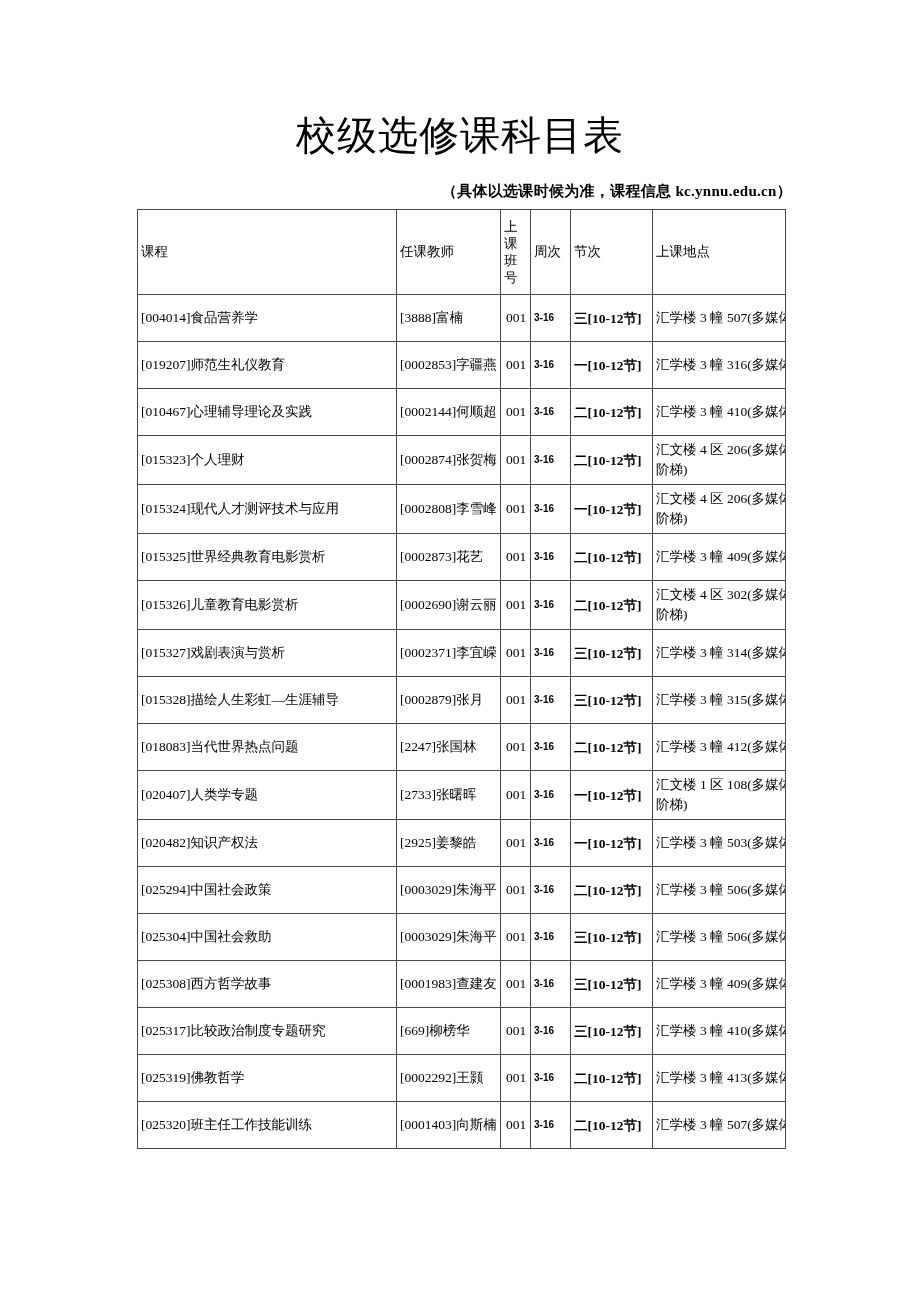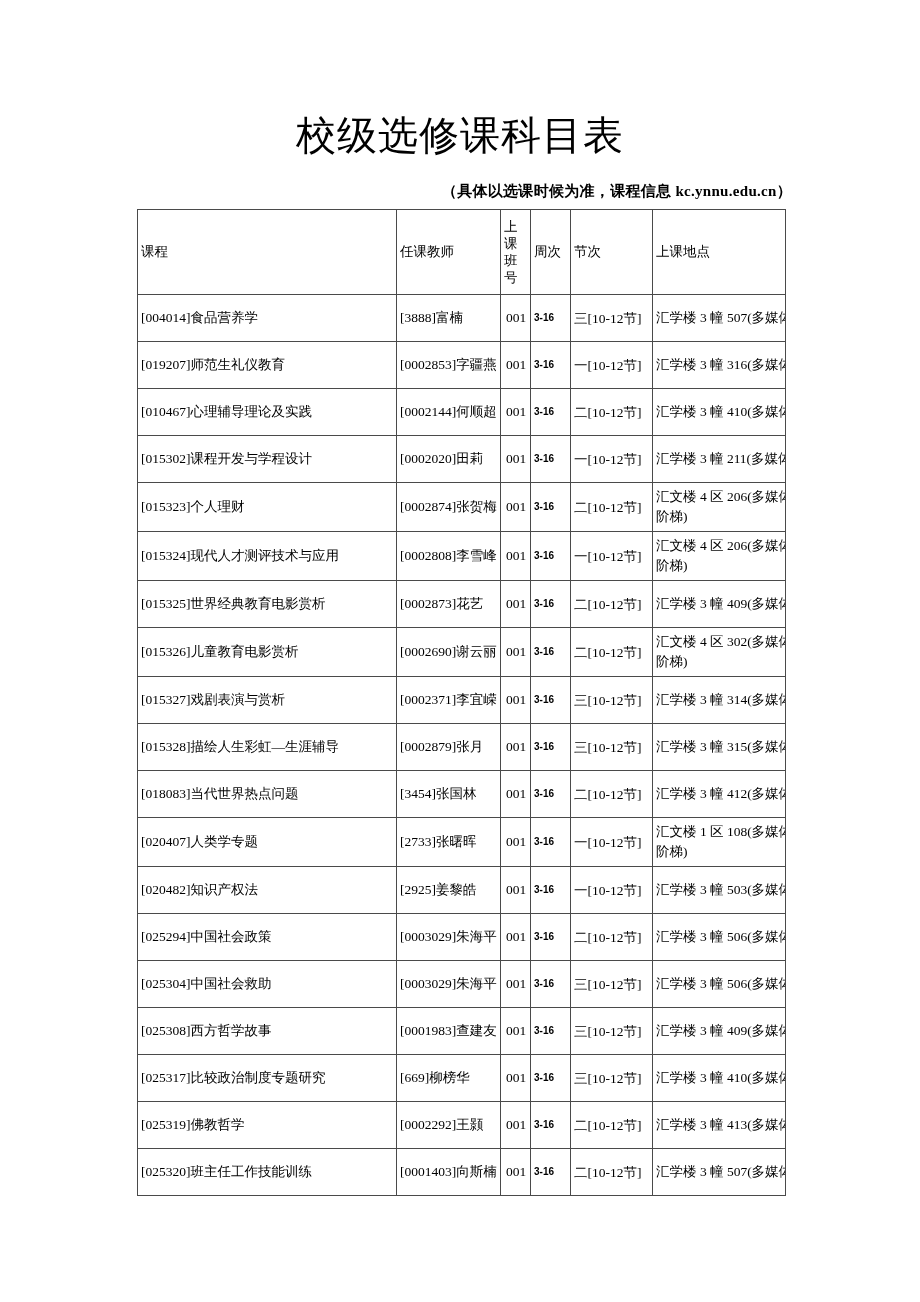--- a/index.html
+++ b/index.html
@@ -90,7 +90,7 @@
   .cell-teacher { word-break: break-all; }
   .cell-class { text-align: center; white-space: nowrap; }
   .cell-week { white-space: nowrap; font-family: "Liberation Sans", sans-serif; font-weight: bold; font-size: 10px; }
-  .cell-period { white-space: normal; word-break: break-all; line-height: 19px; }
+  .cell-period { white-space: normal; word-break: break-all; line-height: 19px; font-weight: bold; }
   .cell-place {
     white-space: normal;
     word-break: keep-all;

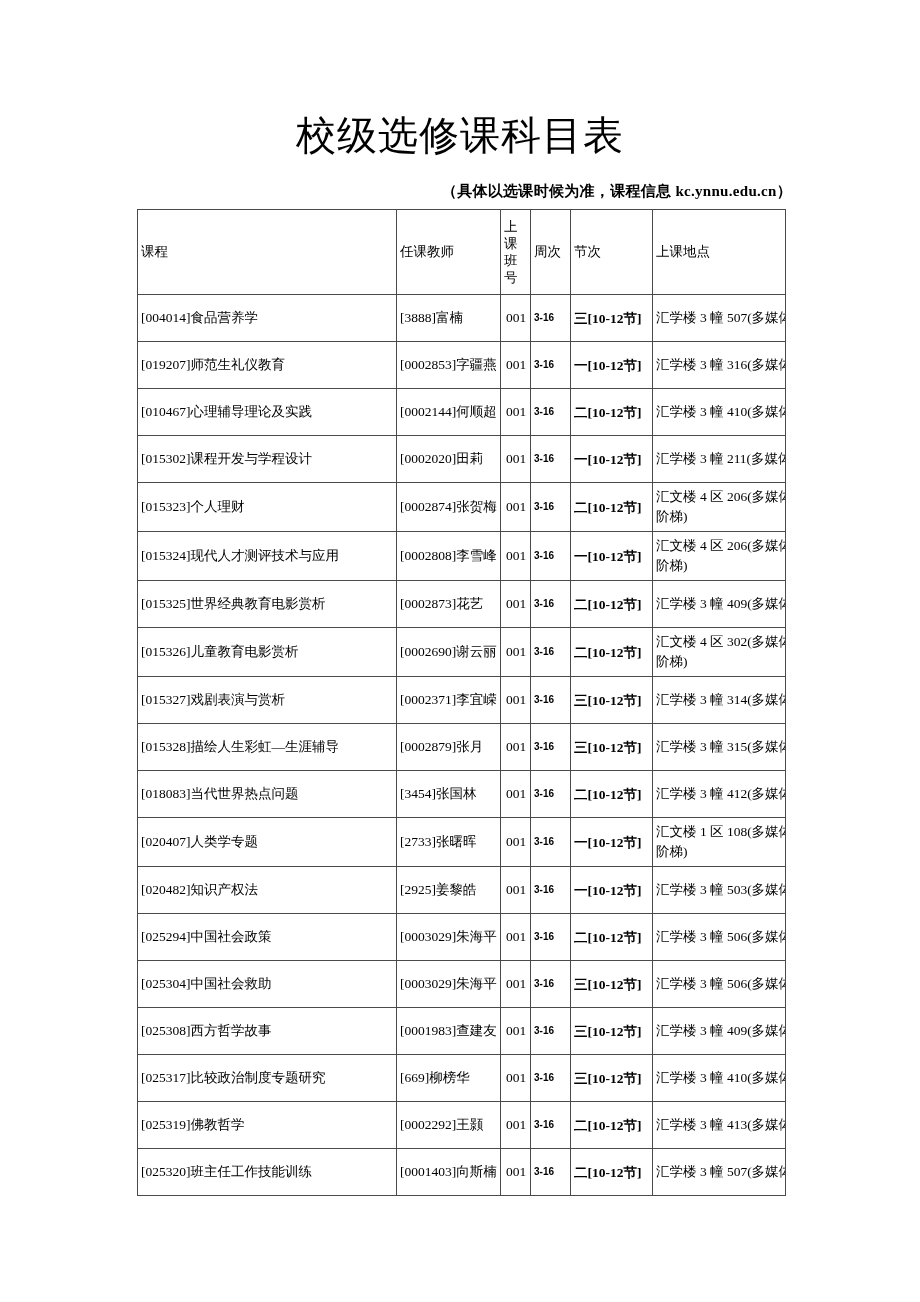--- a/index.html
+++ b/index.html
@@ -218,29 +218,6 @@
           </tr>
           <tr class="body-row">
             <td>
-              <div class="cellpad cell-course">[015302]课程开发与学程设计</div>
-            </td>
-            <td>
-              <div class="cellpad cell-teacher">[0002020]田莉</div>
-            </td>
-            <td>
-              <div class="cellpad cell-class">001</div>
-            </td>
-            <td>
-              <div class="cellpad cell-week">3-16</div>
-            </td>
-            <td>
-              <div class="cellpad cell-period">一[10-12节]</div>
-            </td>
-            <td>
-              <div class="cellpad cell-place">
-                <div class="clipline">汇学楼 3 幢 211(多媒体</div>
-                <div></div>
-              </div>
-            </td>
-          </tr>
-          <tr class="body-row">
-            <td>
               <div class="cellpad cell-course">[015323]个人理财</div>
             </td>
             <td>

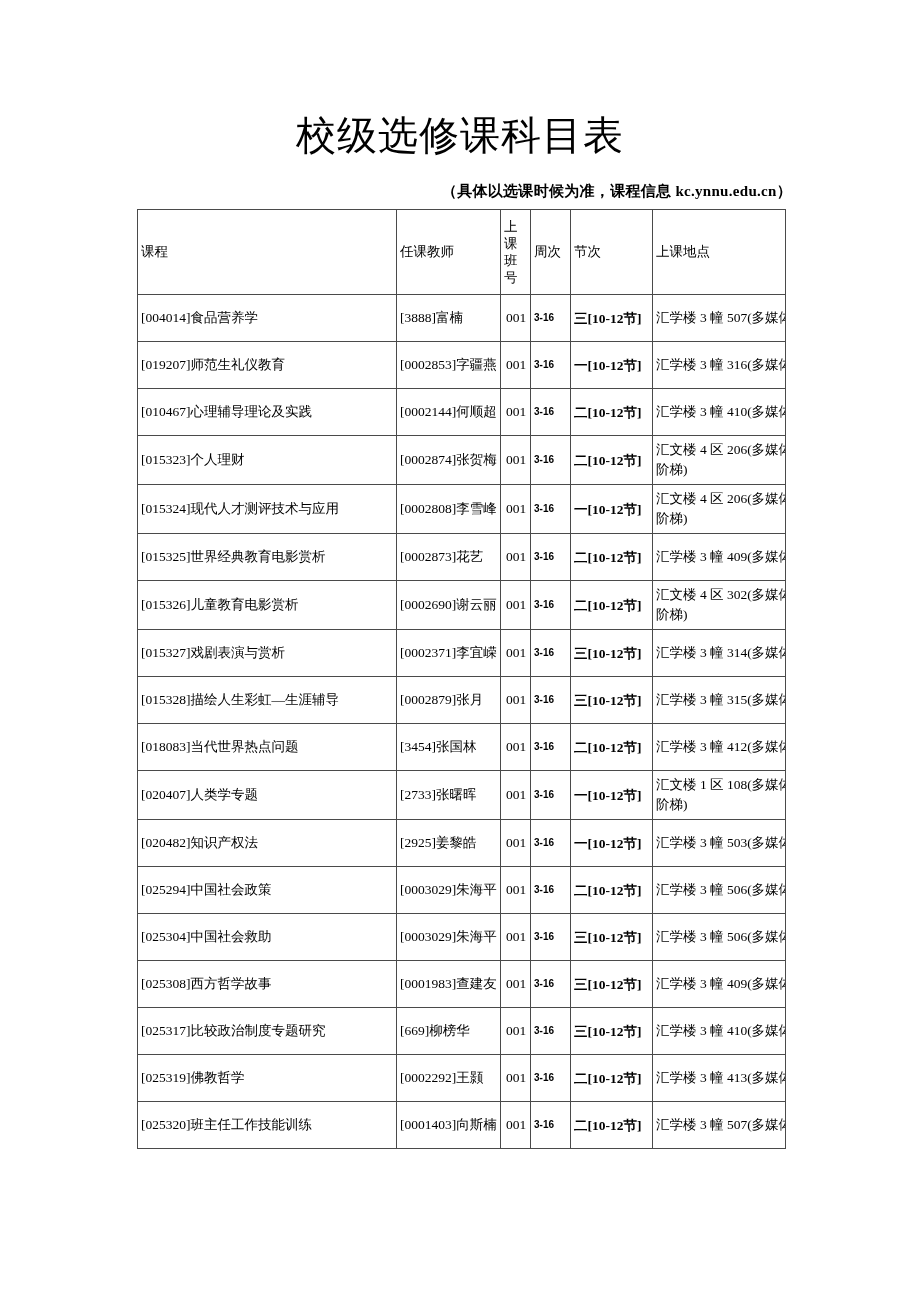--- a/index.html
+++ b/index.html
@@ -359,7 +359,7 @@
               <div class="cellpad cell-course">[018083]当代世界热点问题</div>
             </td>
             <td>
-              <div class="cellpad cell-teacher">[3454]张国林</div>
+              <div class="cellpad cell-teacher">[2247]张国林</div>
             </td>
             <td>
               <div class="cellpad cell-class">001</div>

